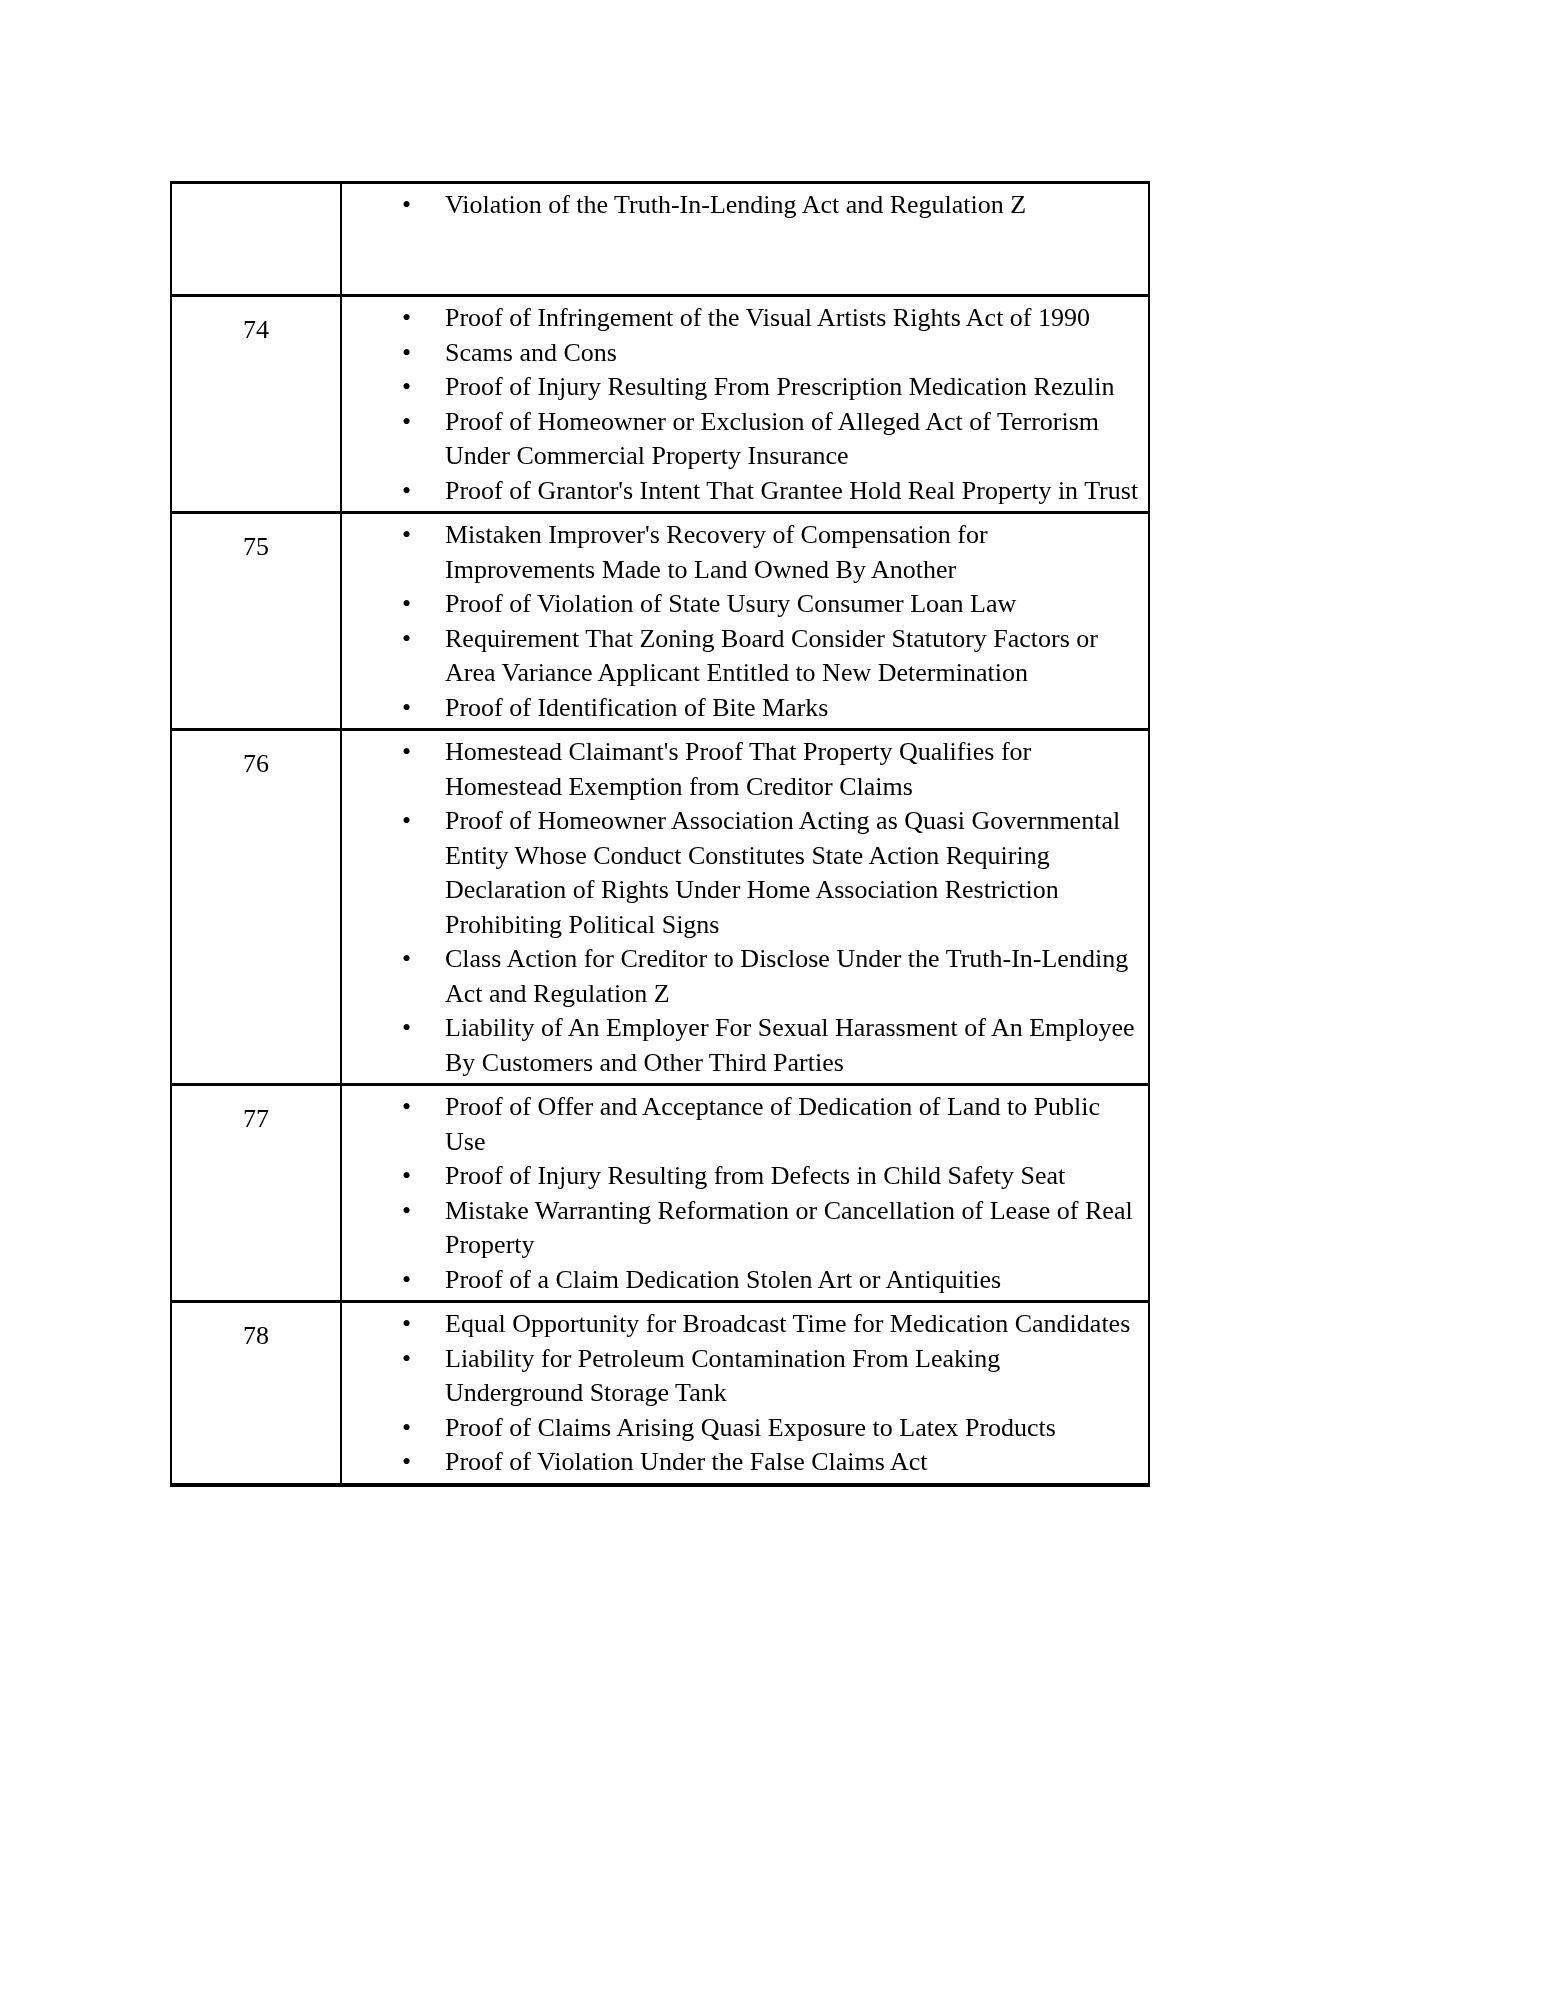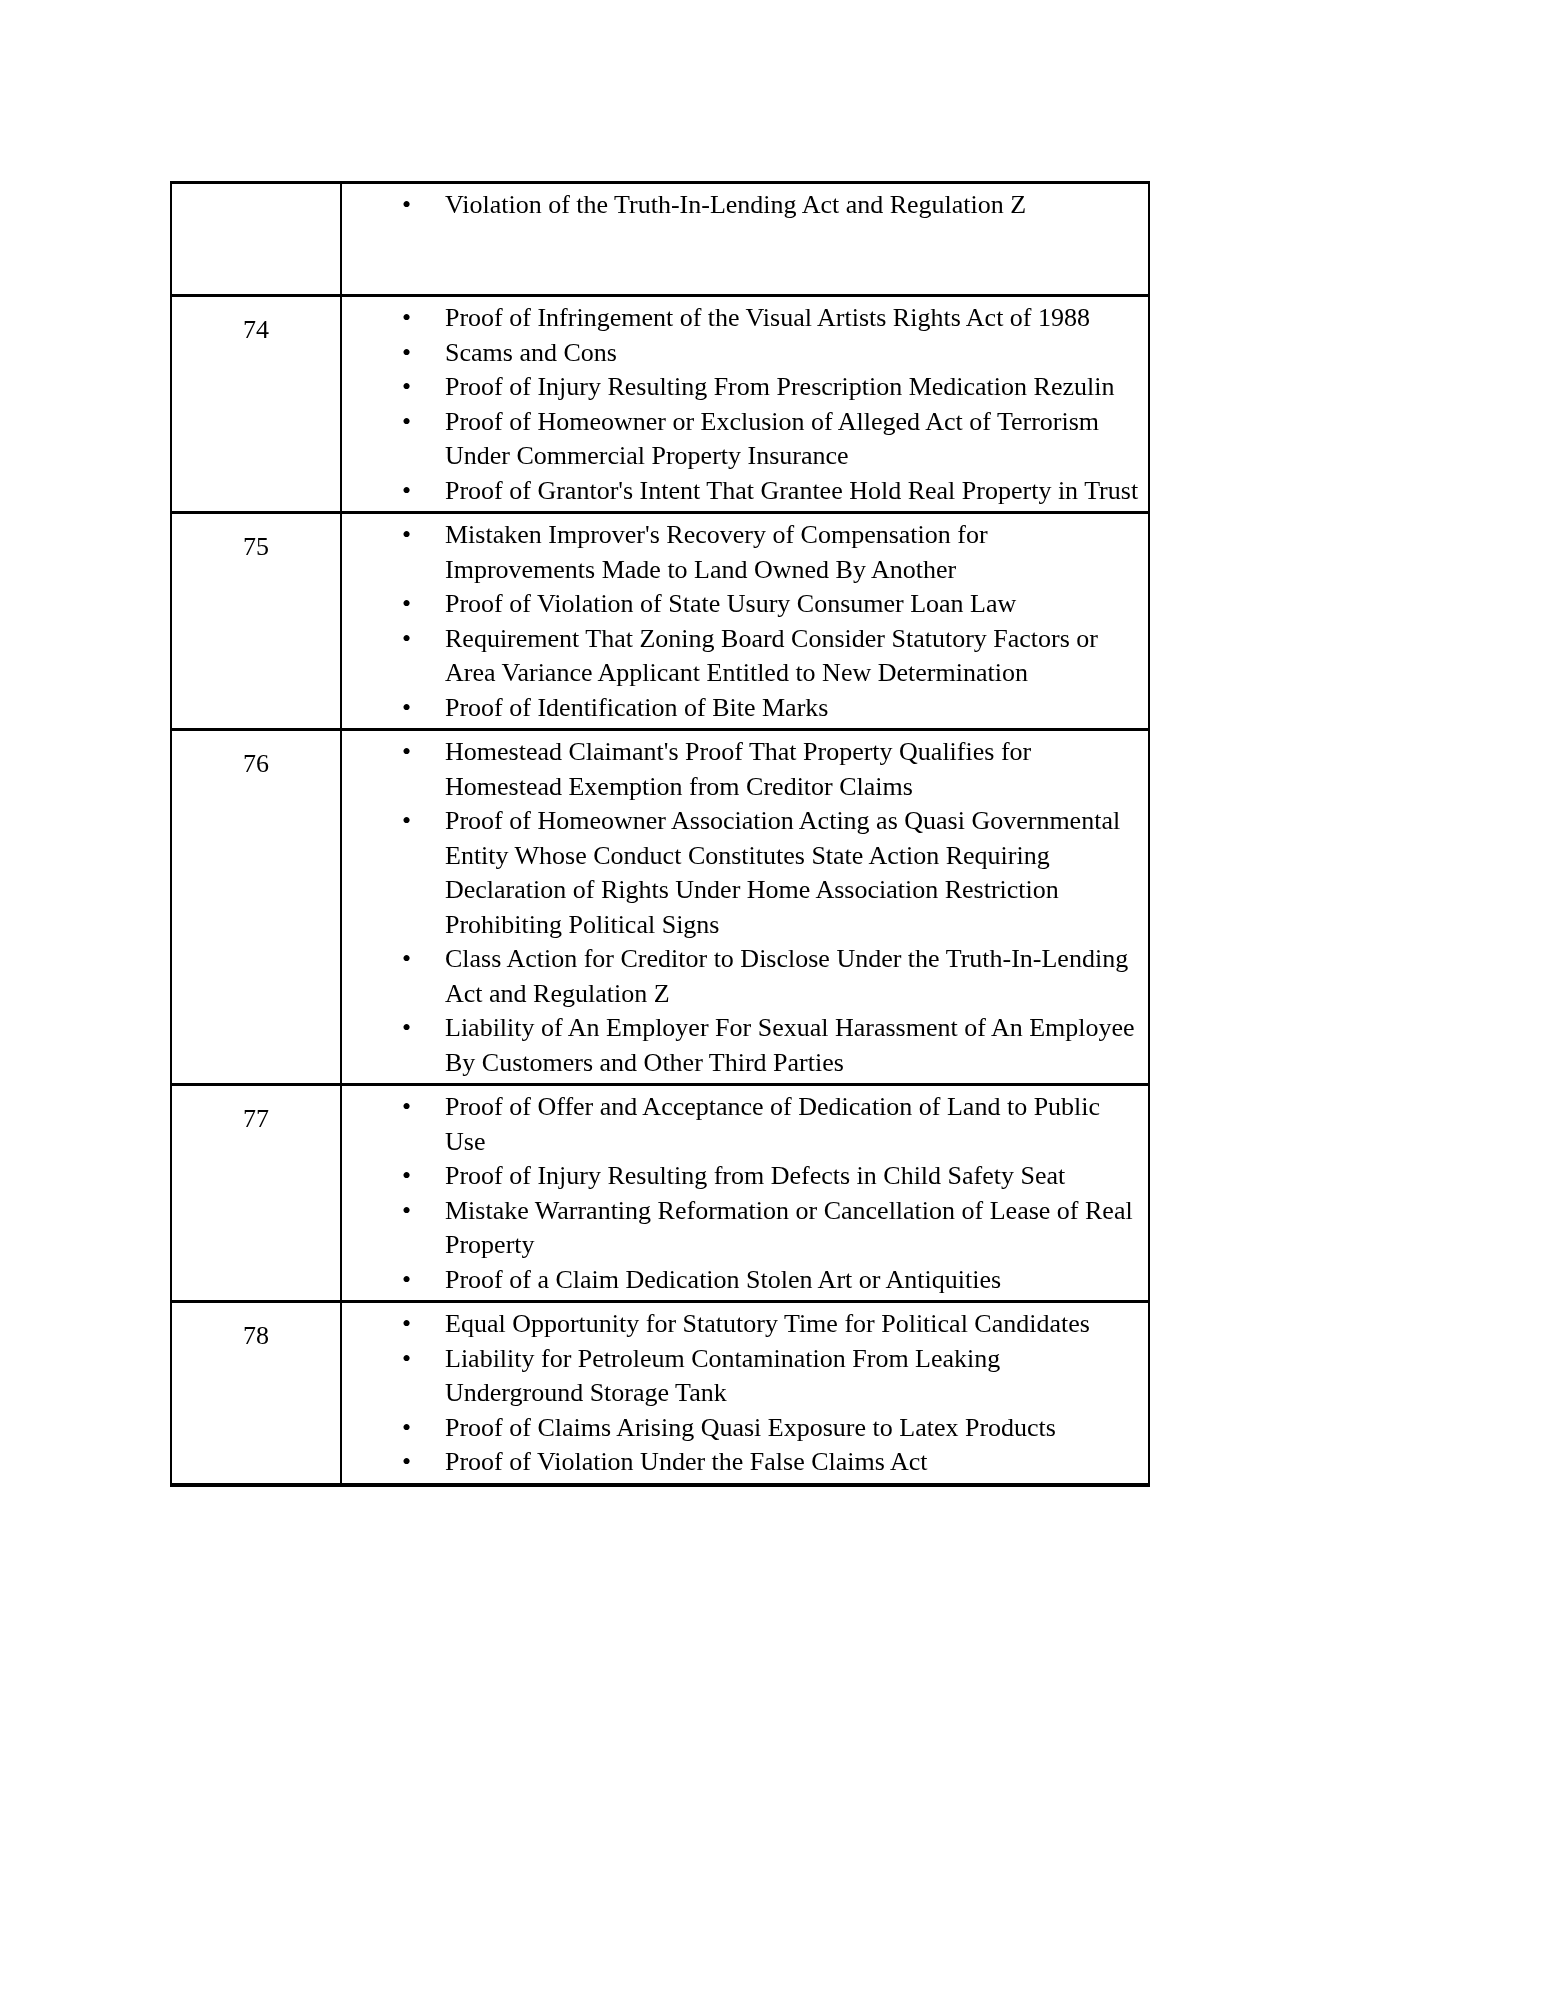--- a/index.html
+++ b/index.html
@@ -90,7 +90,7 @@
     </td>
     <td class="items-cell">
       <ul class="bullet-list">
-              <li>Proof of Infringement of the Visual Artists Rights Act of 1988</li>
+              <li>Proof of Infringement of the Visual Artists Rights Act of 1990</li>
               <li>Scams and Cons</li>
               <li>Proof of Injury Resulting From Prescription Medication Rezulin</li>
               <li>Proof of Homeowner or Exclusion of Alleged Act of Terrorism Under Commercial Property Insurance</li>

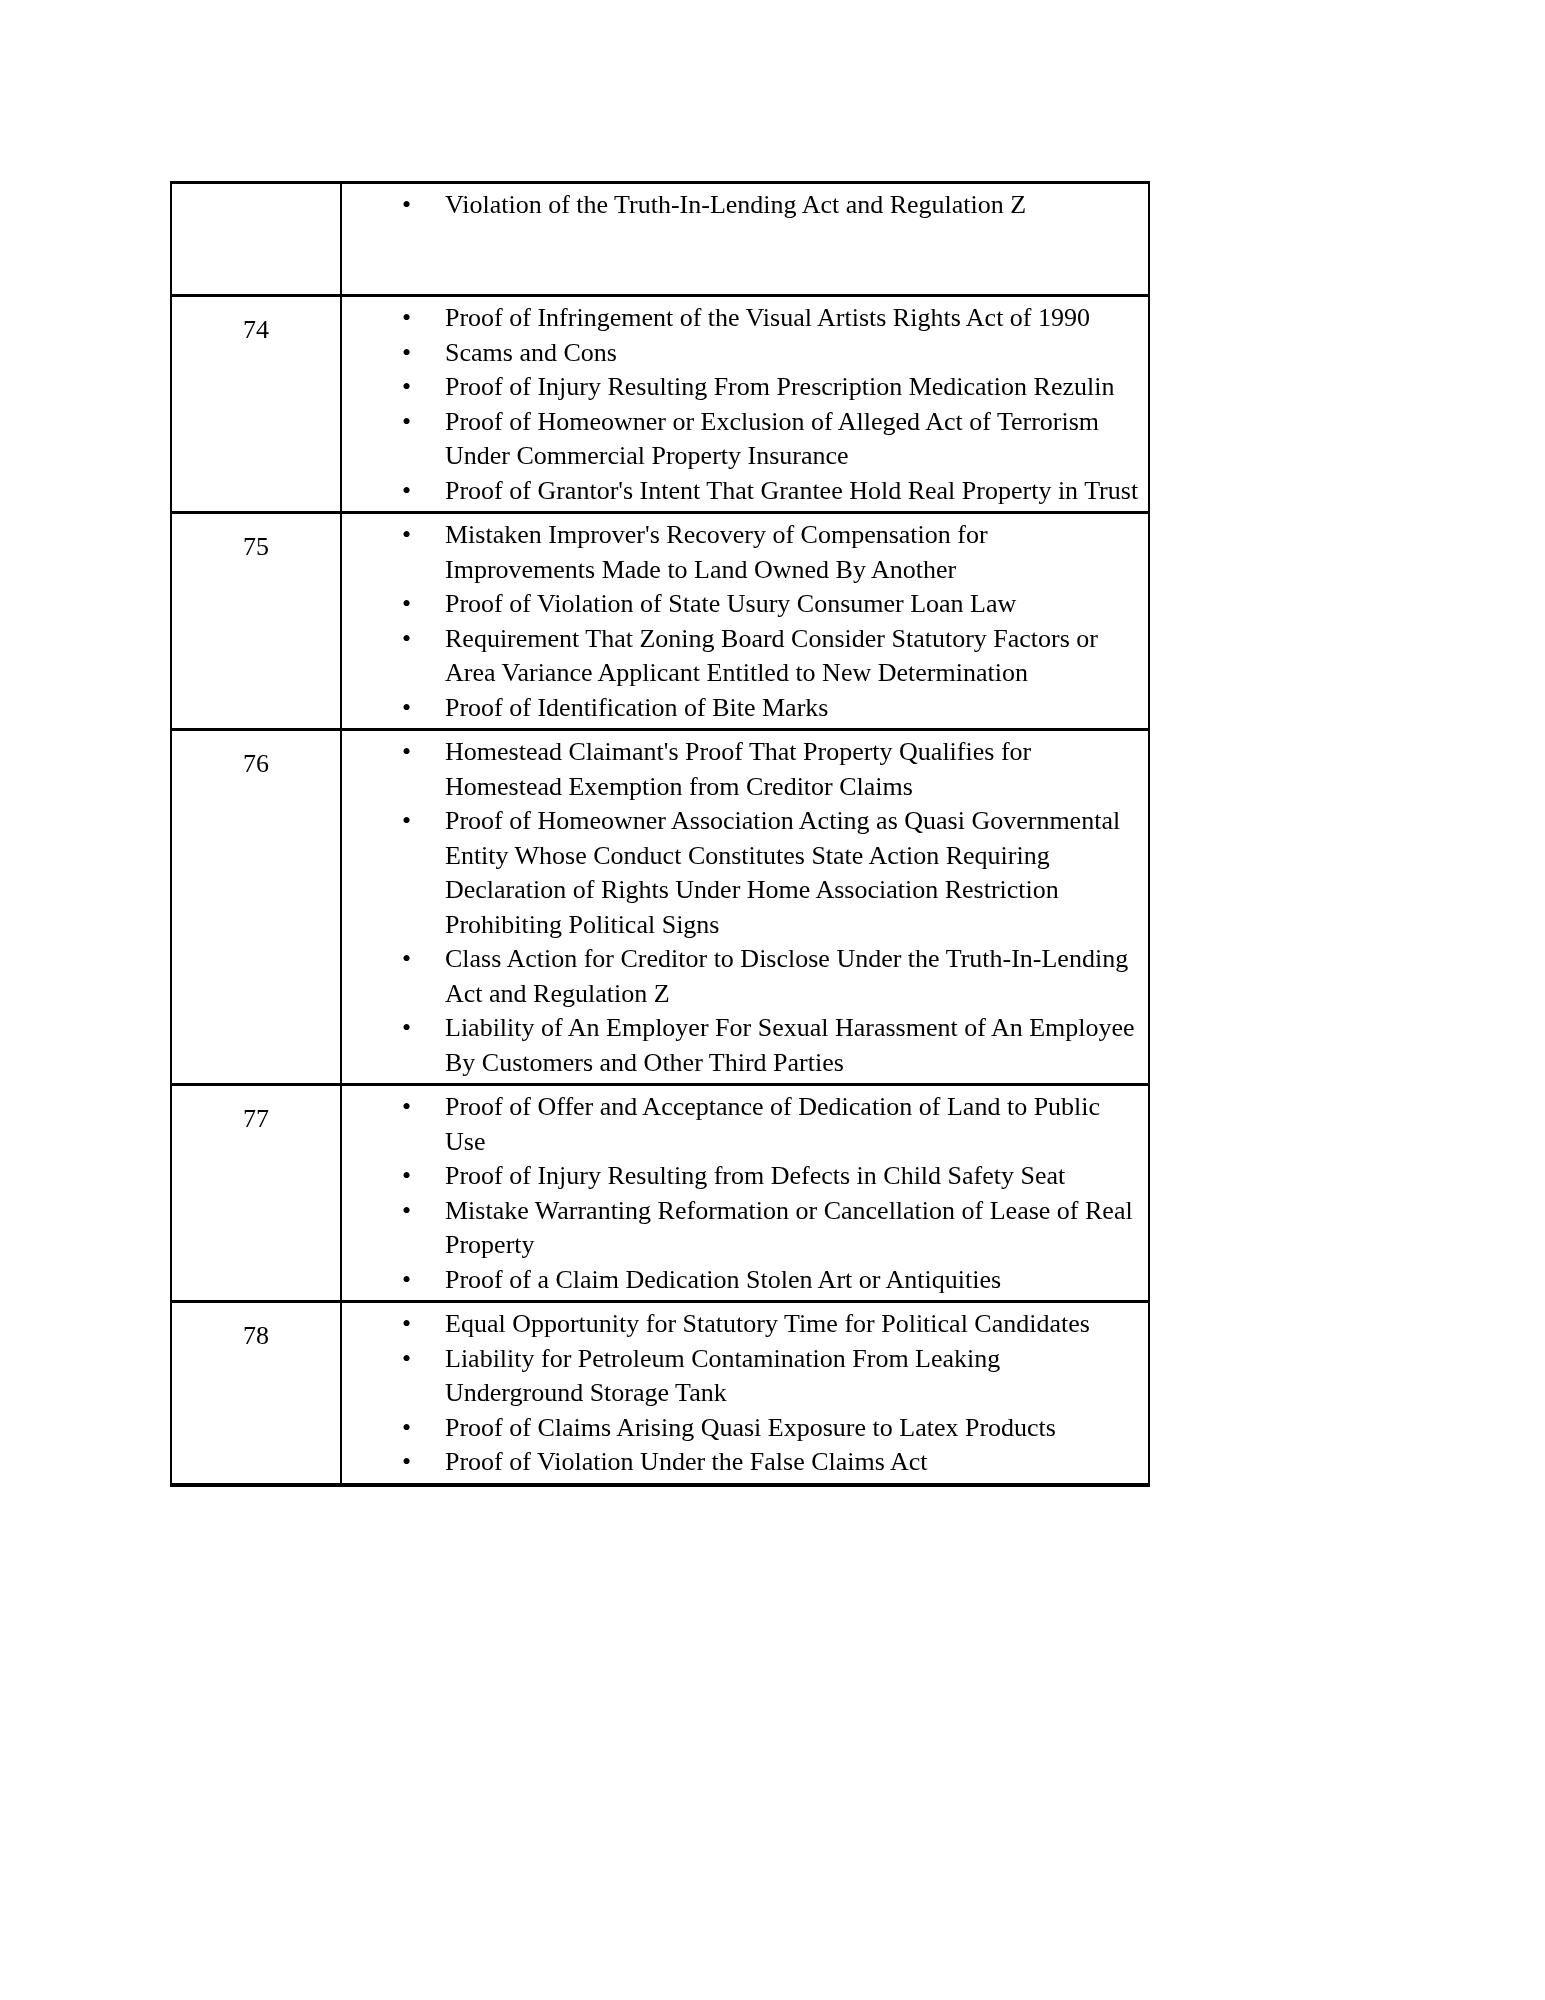--- a/index.html
+++ b/index.html
@@ -143,7 +143,7 @@
     </td>
     <td class="items-cell">
       <ul class="bullet-list">
-              <li>Equal Opportunity for Statutory Time for Political Candidates</li>
+              <li>Equal Opportunity for Broadcast Time for Medication Candidates</li>
               <li>Liability for Petroleum Contamination From Leaking Underground Storage Tank</li>
               <li>Proof of Claims Arising Quasi Exposure to Latex Products</li>
               <li>Proof of Violation Under the False Claims Act</li>

